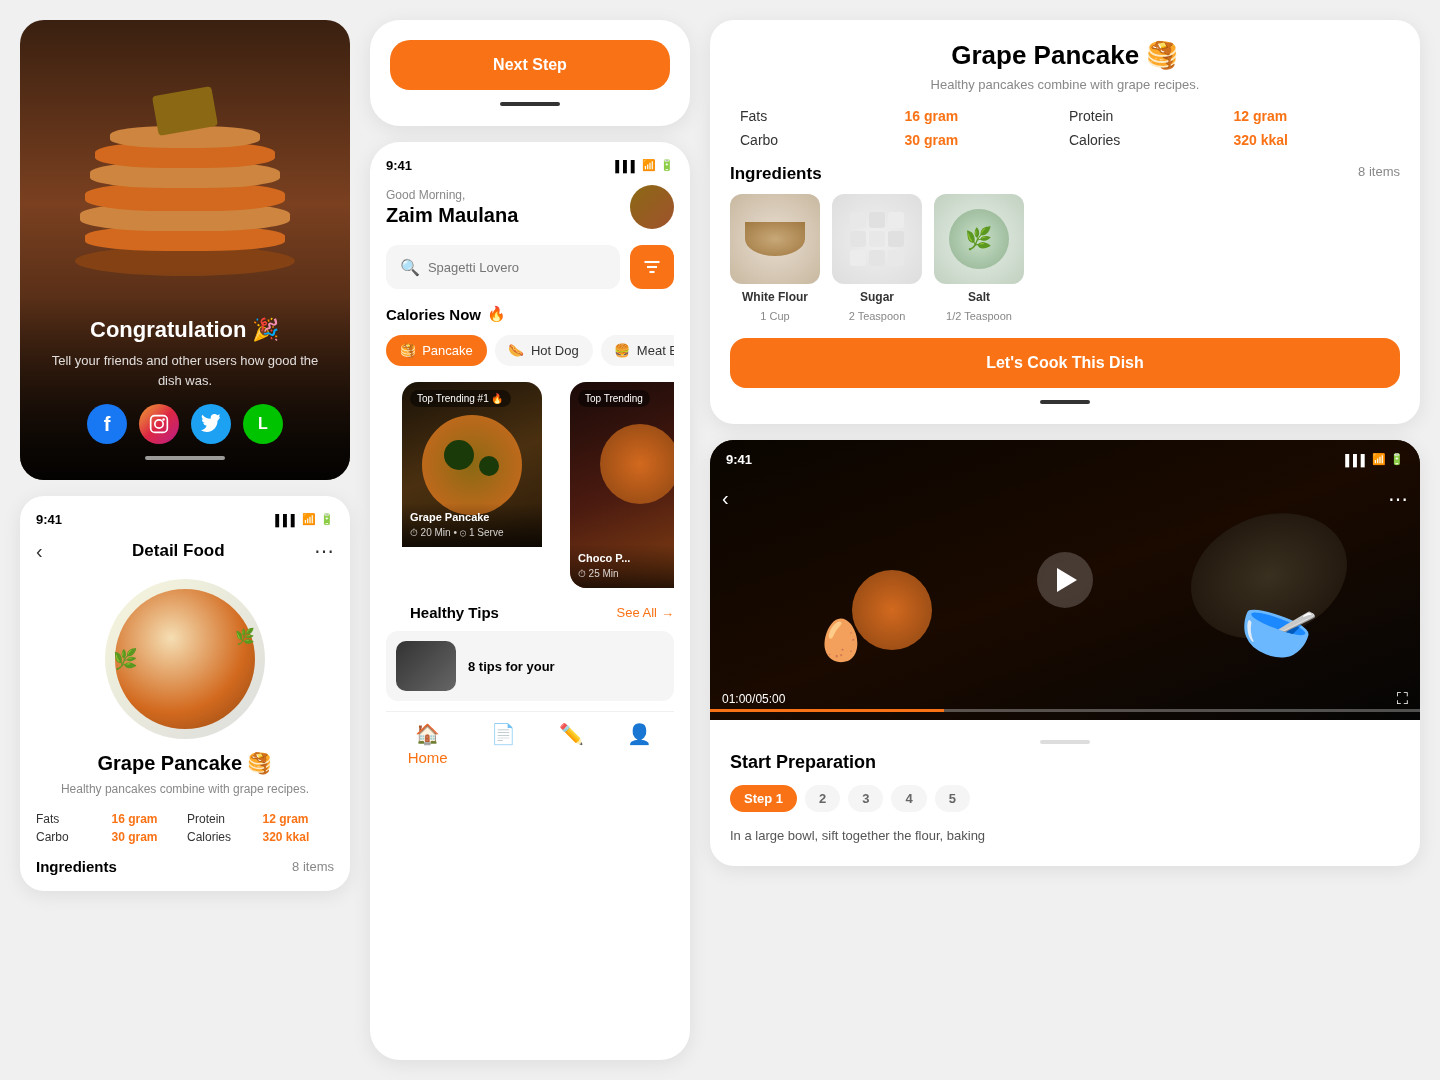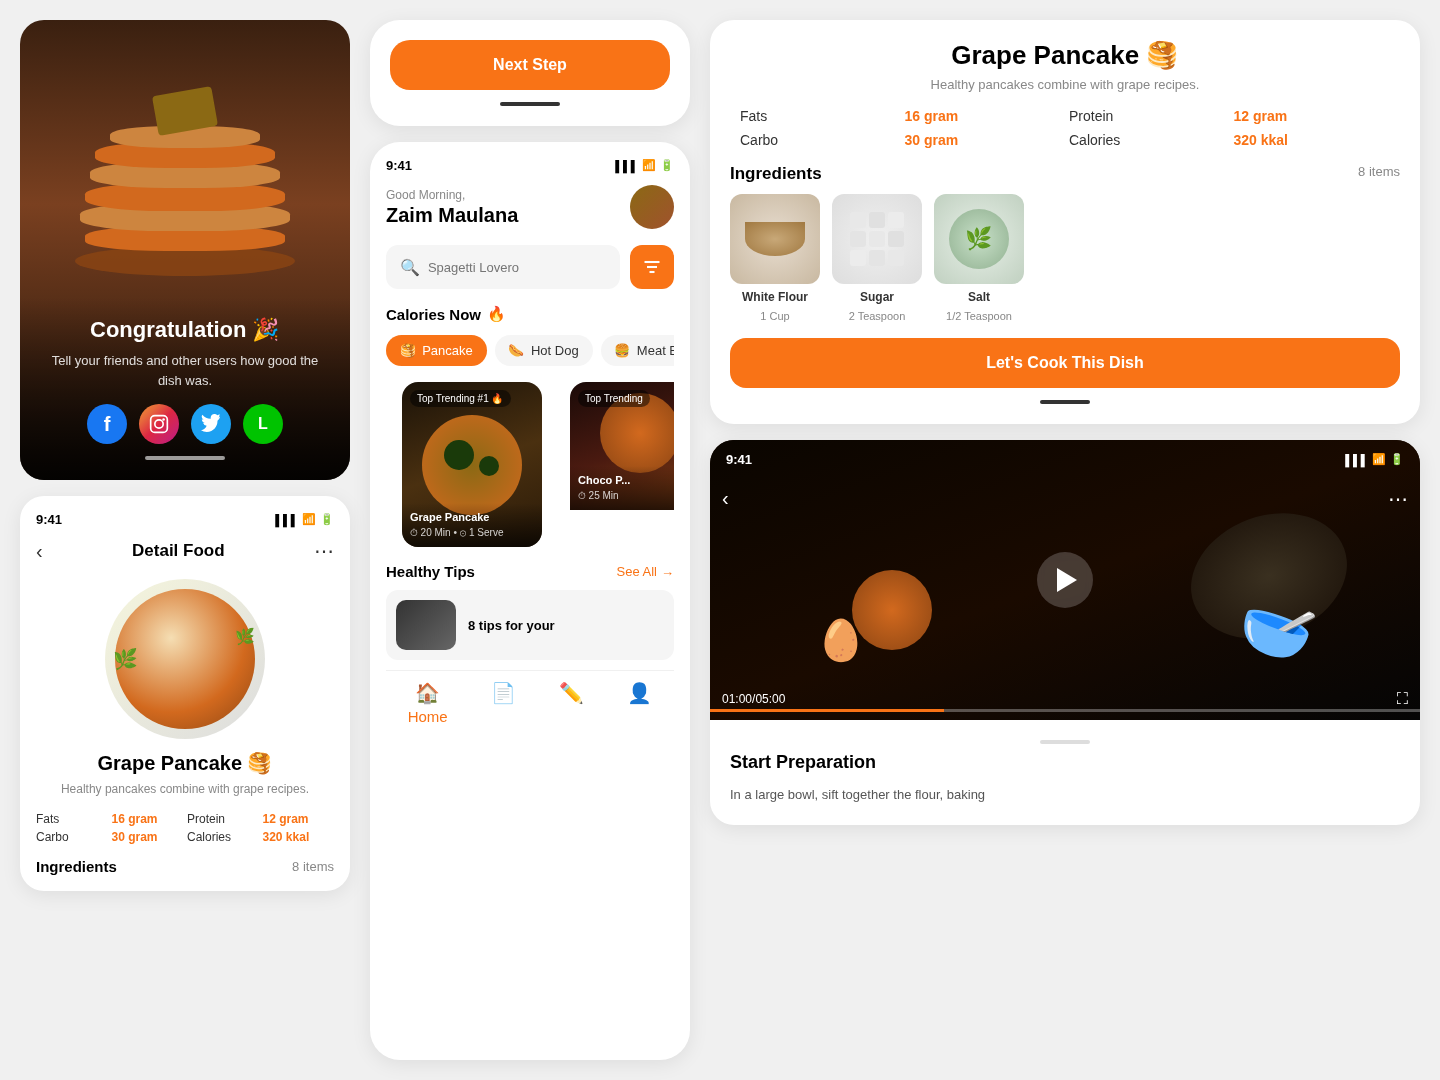--- a/index.html
+++ b/index.html
@@ -715,7 +715,7 @@
         </div>
       </div>
       <div class="food-card">
-        <div class="food-card-img" style="background:linear-gradient(160deg,#1a0a08,#4a1a10,#8B4513);height:128px;position:relative;">
+        <div class="food-card-img" style="background:linear-gradient(160deg,#1a0a08,#4a1a10,#8B4513);height:206px;position:relative;">
           <div style="position:absolute;top:40%;left:50%;transform:translate(-50%,-50%);width:80px;height:80px;background:radial-gradient(circle,#D2691E,#8B4513);border-radius:50%;"></div>
           <div class="food-card-badge">
             <span>Top Trending</span>

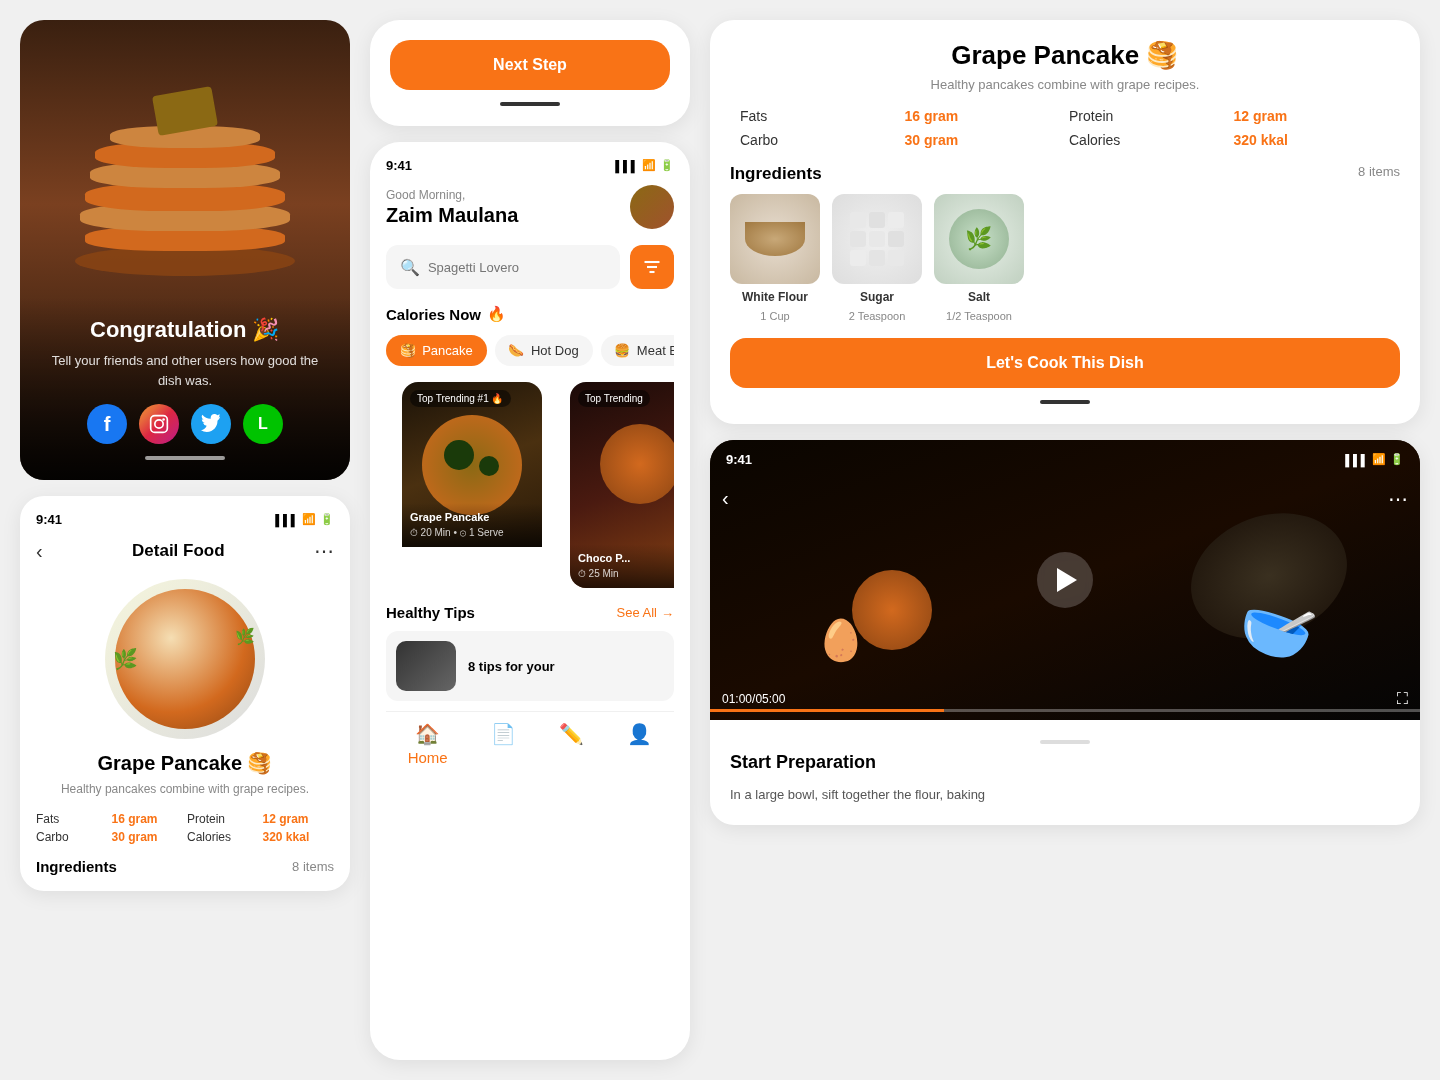--- a/index.html
+++ b/index.html
@@ -300,7 +300,7 @@
       align-items: center;
       margin-bottom: 10px;
     }
-    .healthy-tips-title { font-size: 15px; font-weight: 700; }
+    .healthy-tips-title { font-size: 15px; font-weight: 700; margin-left: 24px; }
     .see-all-btn { font-size: 13px; color: #F97316; cursor: pointer; display: flex; align-items: center; gap: 4px; }
     .tips-card {
       display: flex;

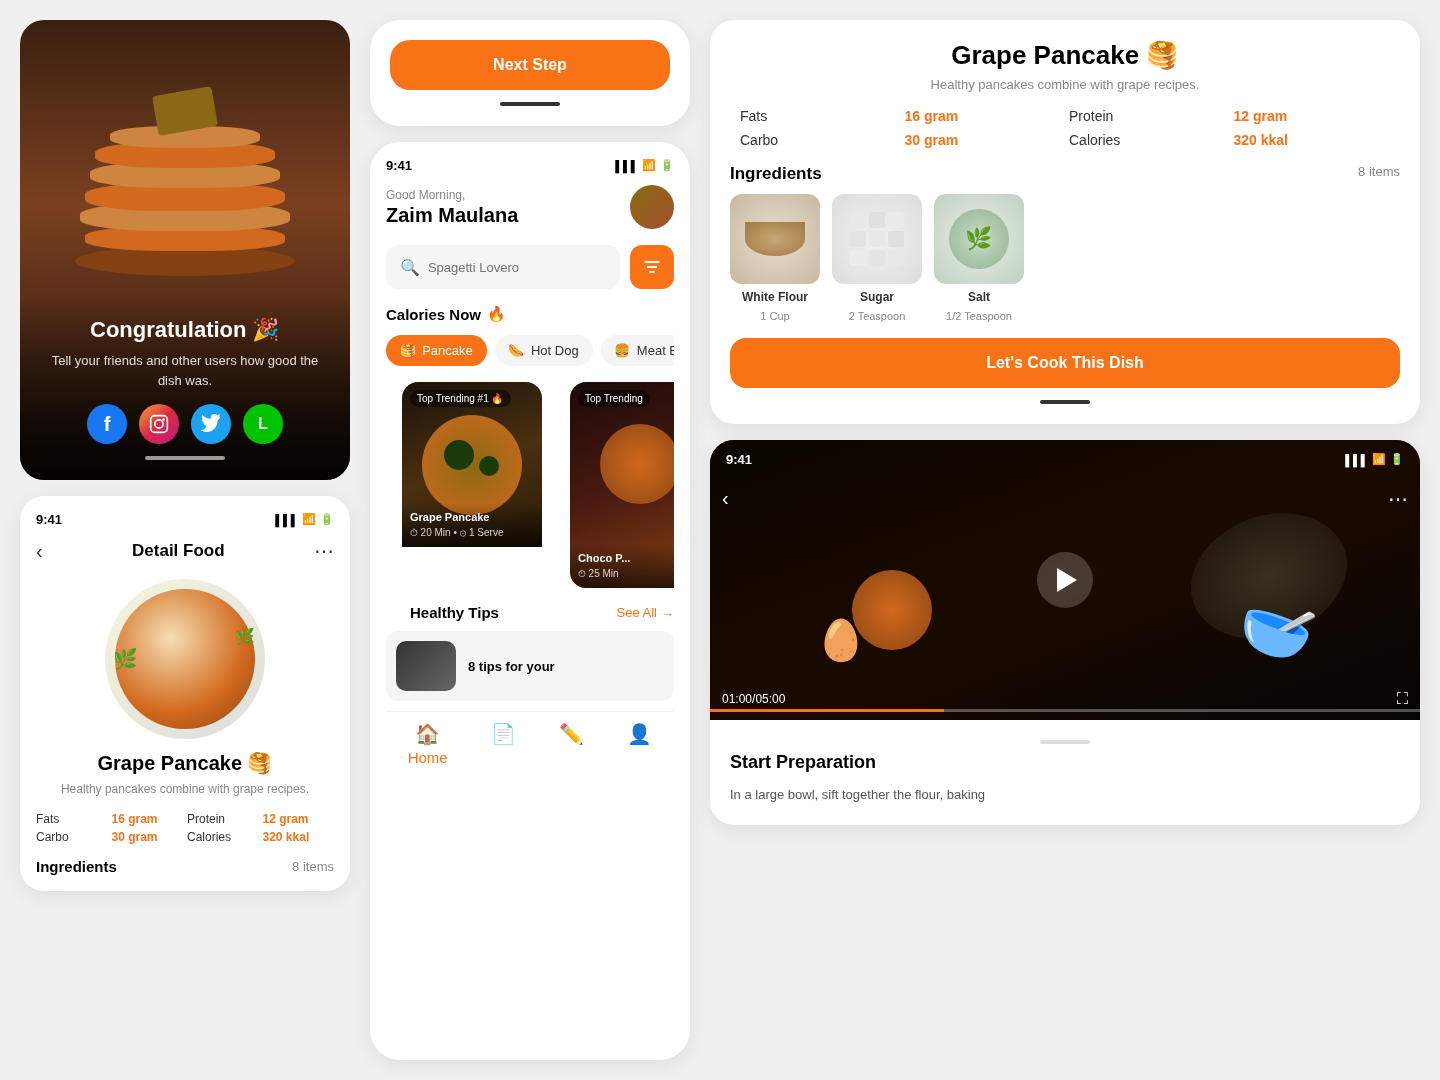--- a/index.html
+++ b/index.html
@@ -865,6 +865,23 @@
         <div style="width:50px;height:4px;background:#ddd;border-radius:2px;"></div>
       </div>
       <div class="prep-title">Start Preparation</div>
+      <div class="step-indicators">
+        <div class="step-pill active">
+          <span>Step 1</span>
+        </div>
+        <div class="step-pill inactive">
+          <span>2</span>
+        </div>
+        <div class="step-pill inactive">
+          <span>3</span>
+        </div>
+        <div class="step-pill inactive">
+          <span>4</span>
+        </div>
+        <div class="step-pill inactive">
+          <span>5</span>
+        </div>
+      </div>
       <div class="prep-text">In a large bowl, sift together the flour, baking</div>
     </div>
   </div>

